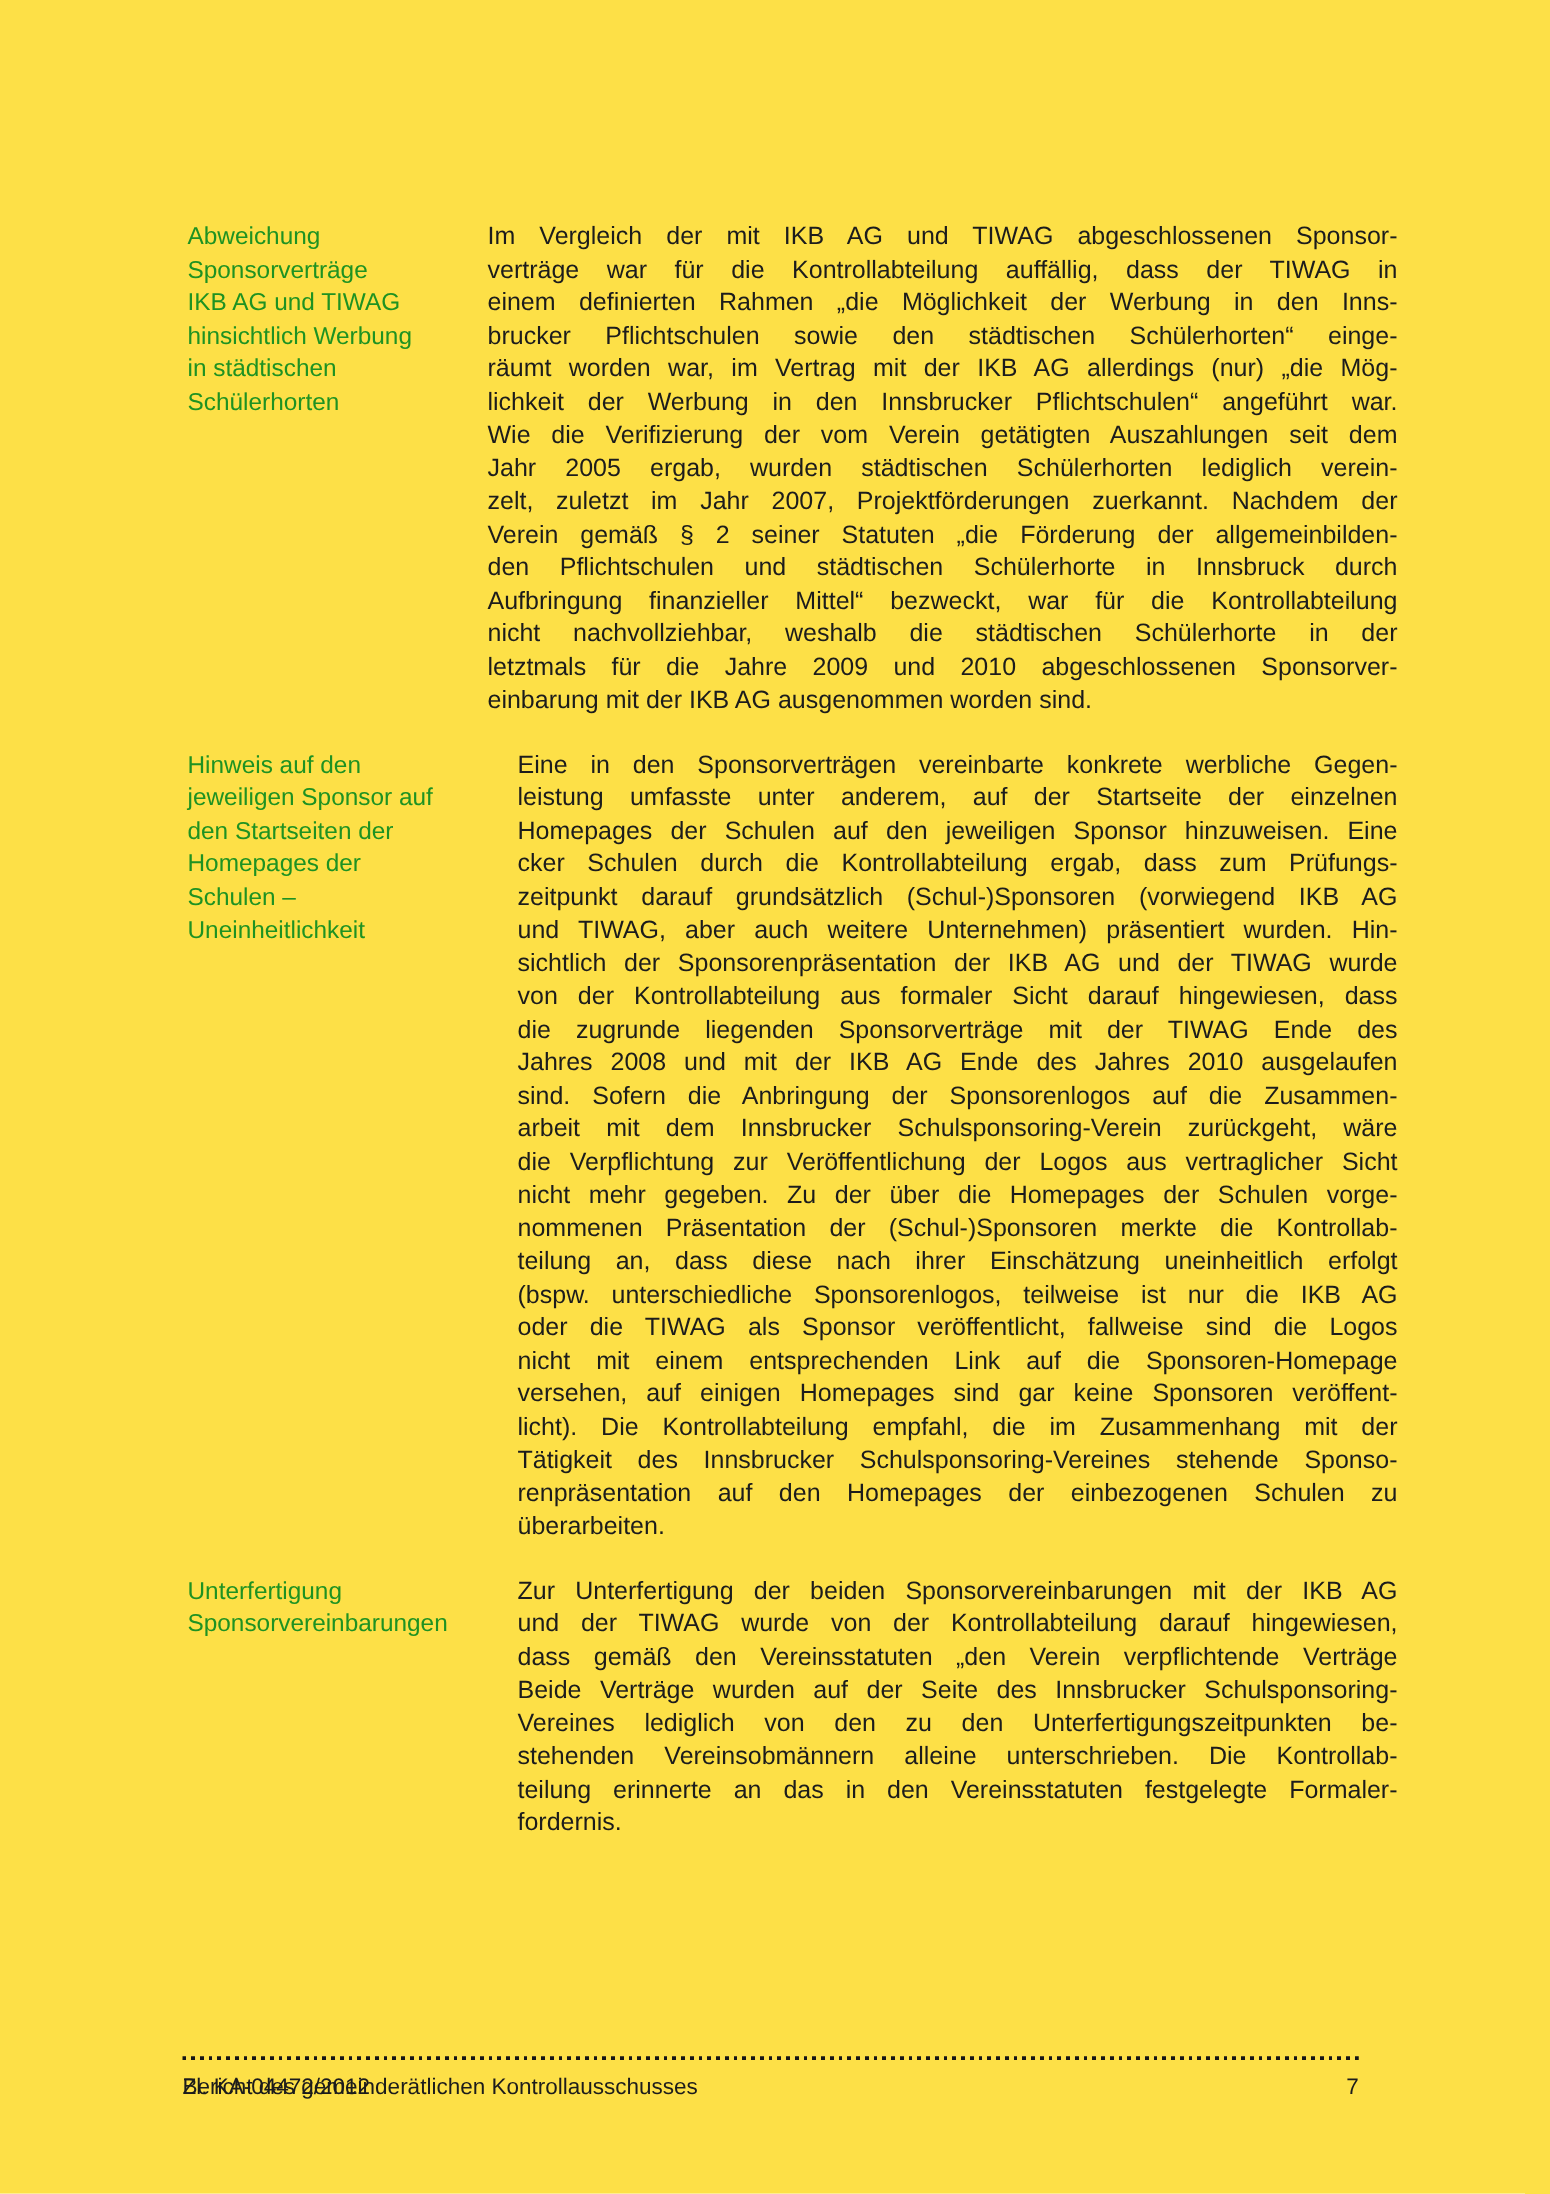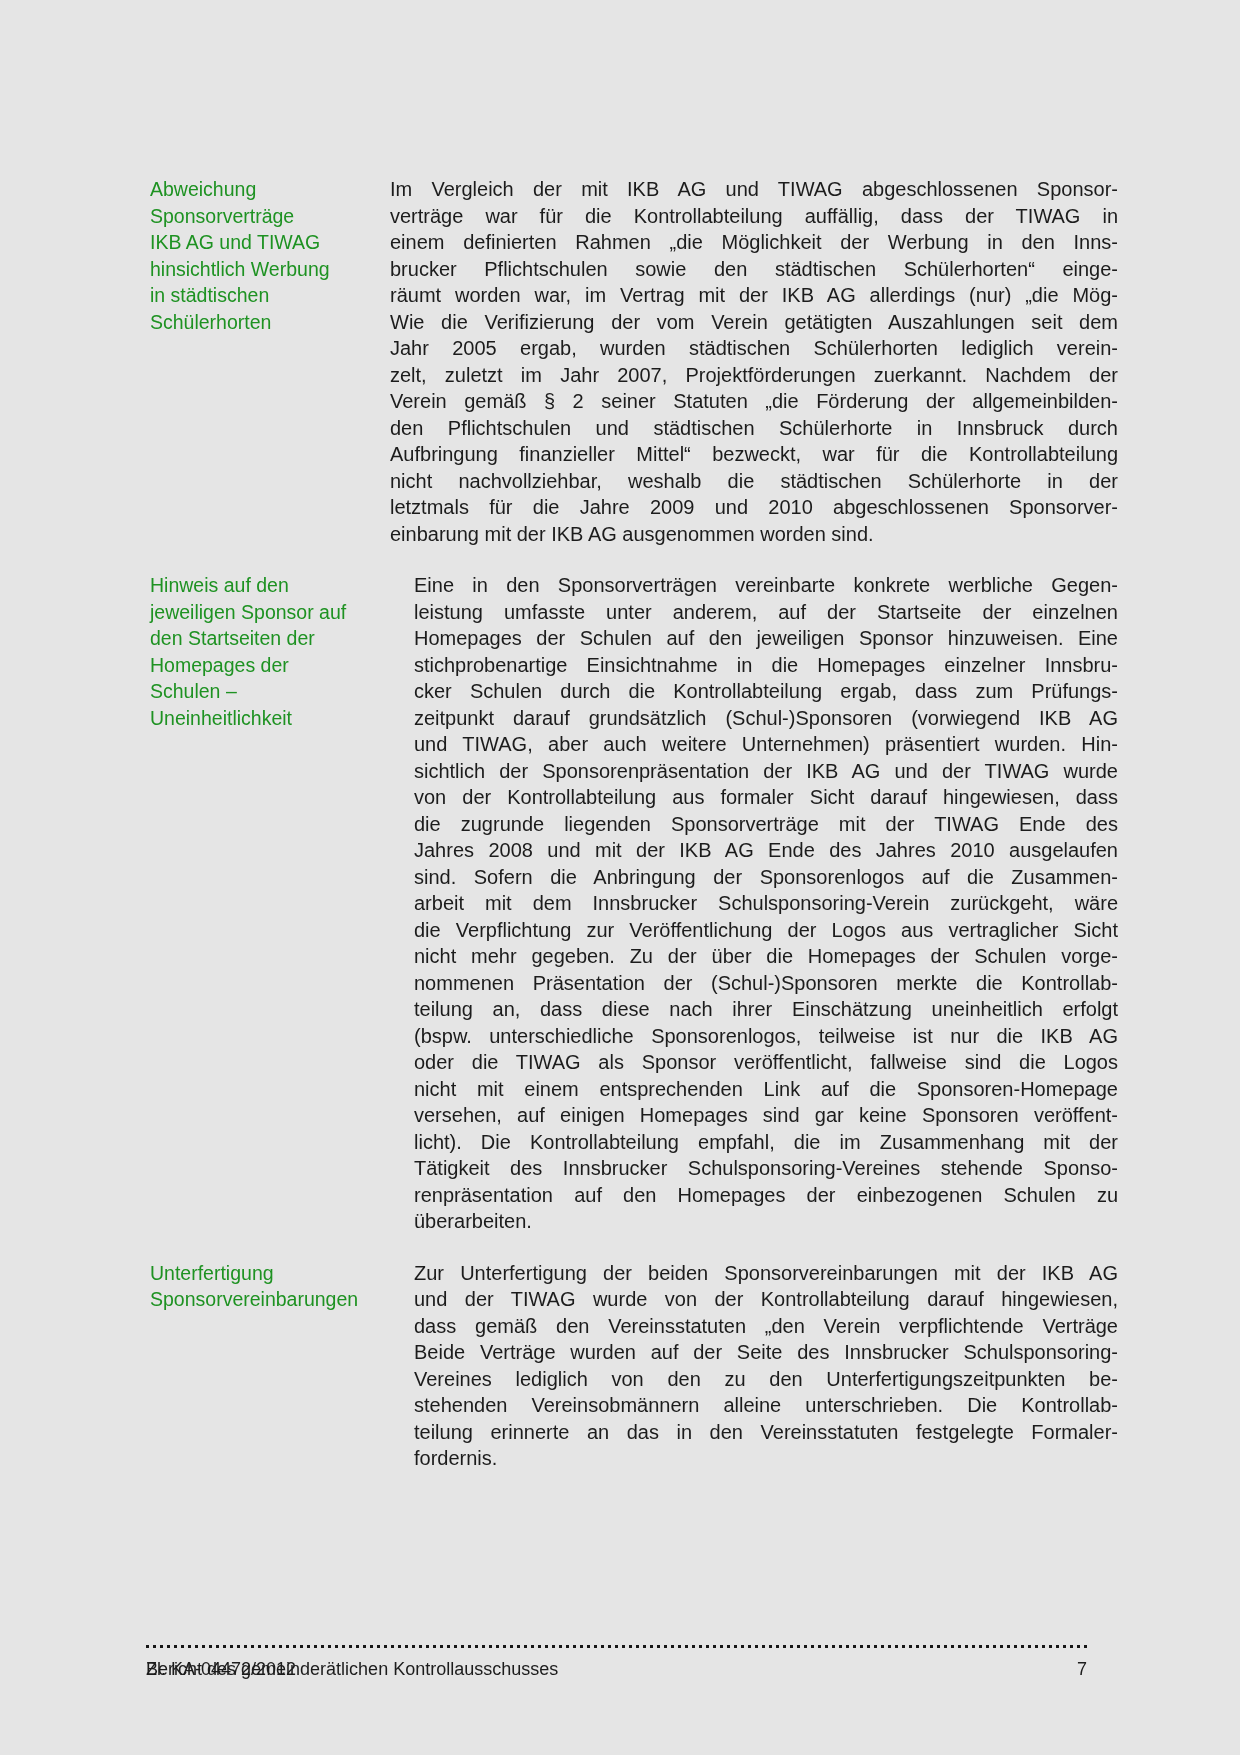--- a/index.html
+++ b/index.html
@@ -11,7 +11,7 @@
     position: relative;
     width: 1240px;
     height: 1755px;
-    background: #e5e5e5;
+    background: #fde047;
     font-family: "Liberation Sans", sans-serif;
     color: #1c1c1c;
     box-sizing: border-box;

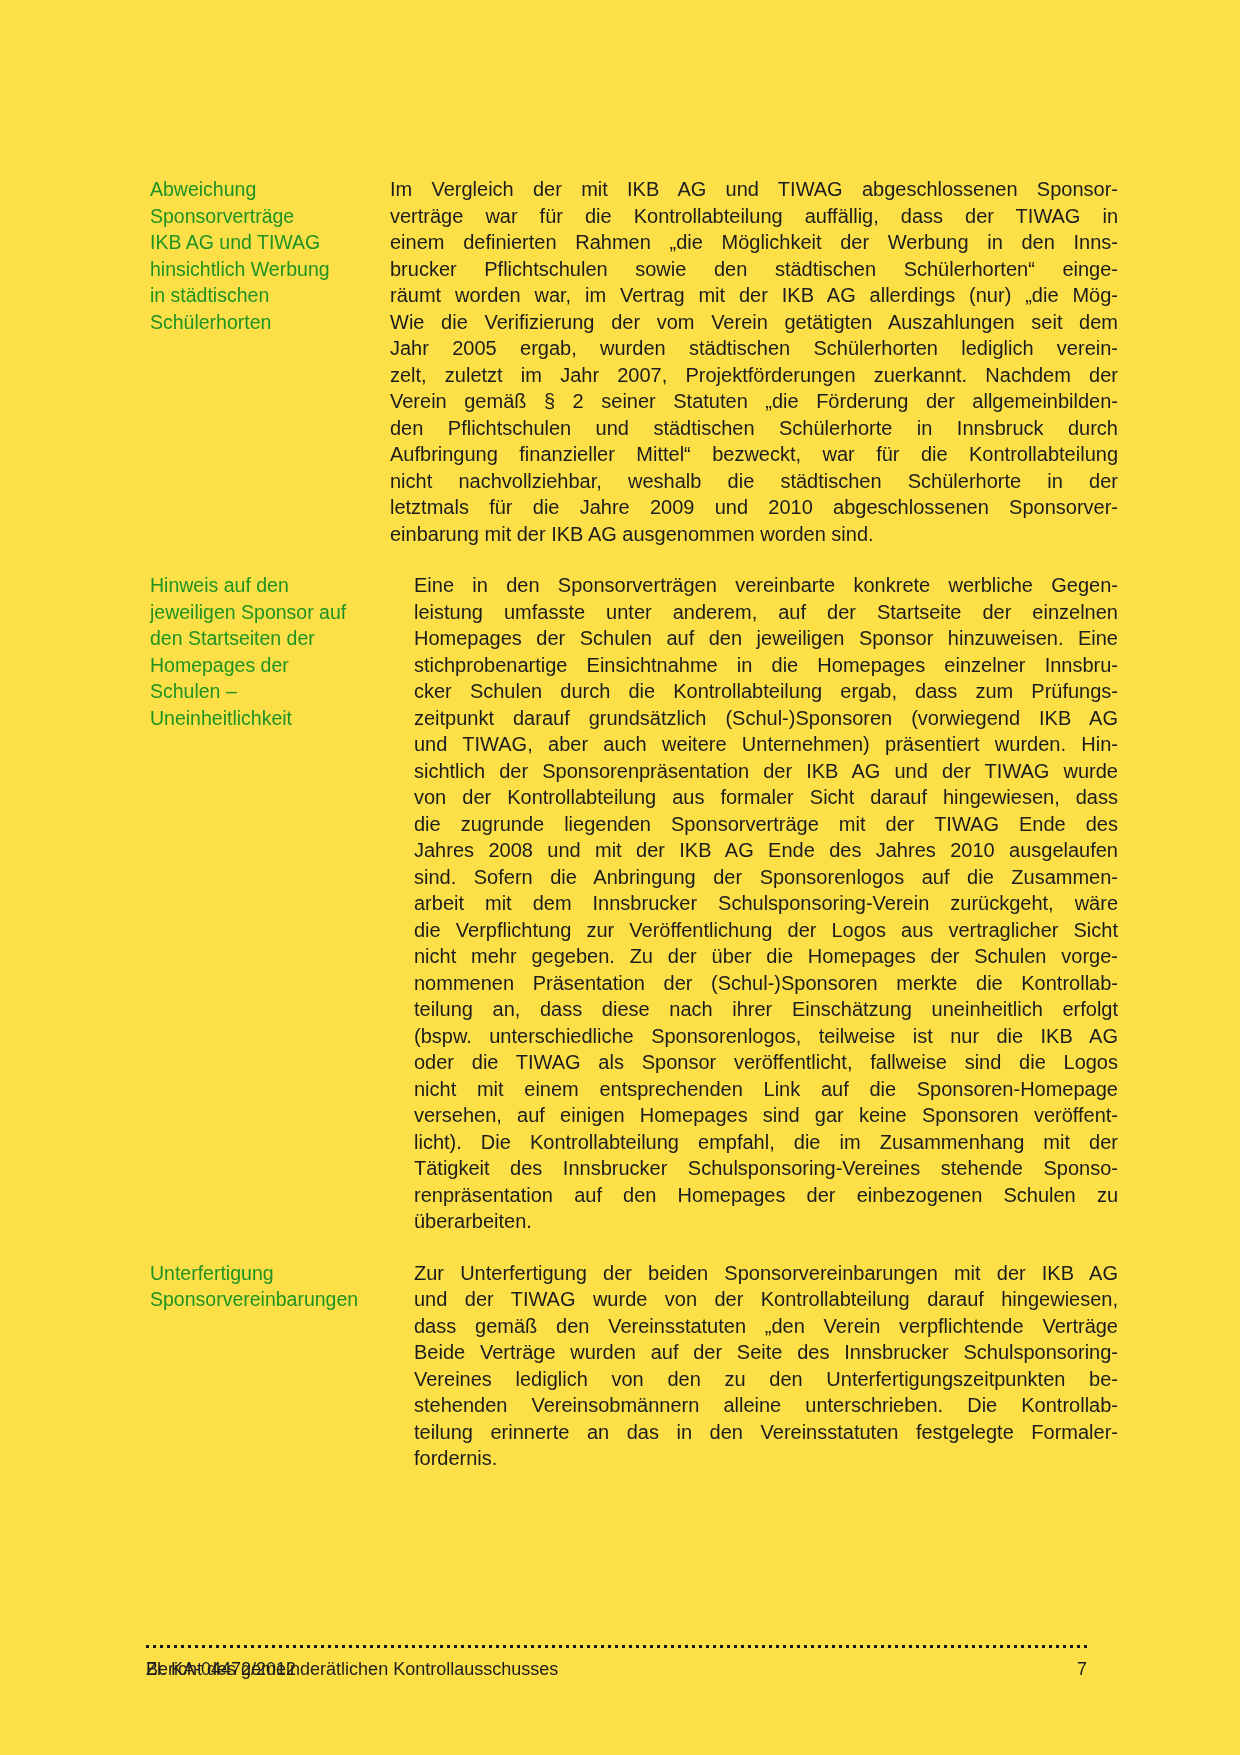--- a/index.html
+++ b/index.html
@@ -106,6 +106,7 @@
           <div class="bline">einem definierten Rahmen „die Möglichkeit der Werbung in den Inns-</div>
           <div class="bline">brucker Pflichtschulen sowie den städtischen Schülerhorten“ einge-</div>
           <div class="bline">räumt worden war, im Vertrag mit der IKB AG allerdings (nur) „die Mög-</div>
+          <div class="bline">lichkeit der Werbung in den Innsbrucker Pflichtschulen“ angeführt war.</div>
           <div class="bline">Wie die Verifizierung der vom Verein getätigten Auszahlungen seit dem</div>
           <div class="bline">Jahr 2005 ergab, wurden städtischen Schülerhorten lediglich verein-</div>
           <div class="bline">zelt, zuletzt im Jahr 2007, Projektförderungen zuerkannt. Nachdem der</div>

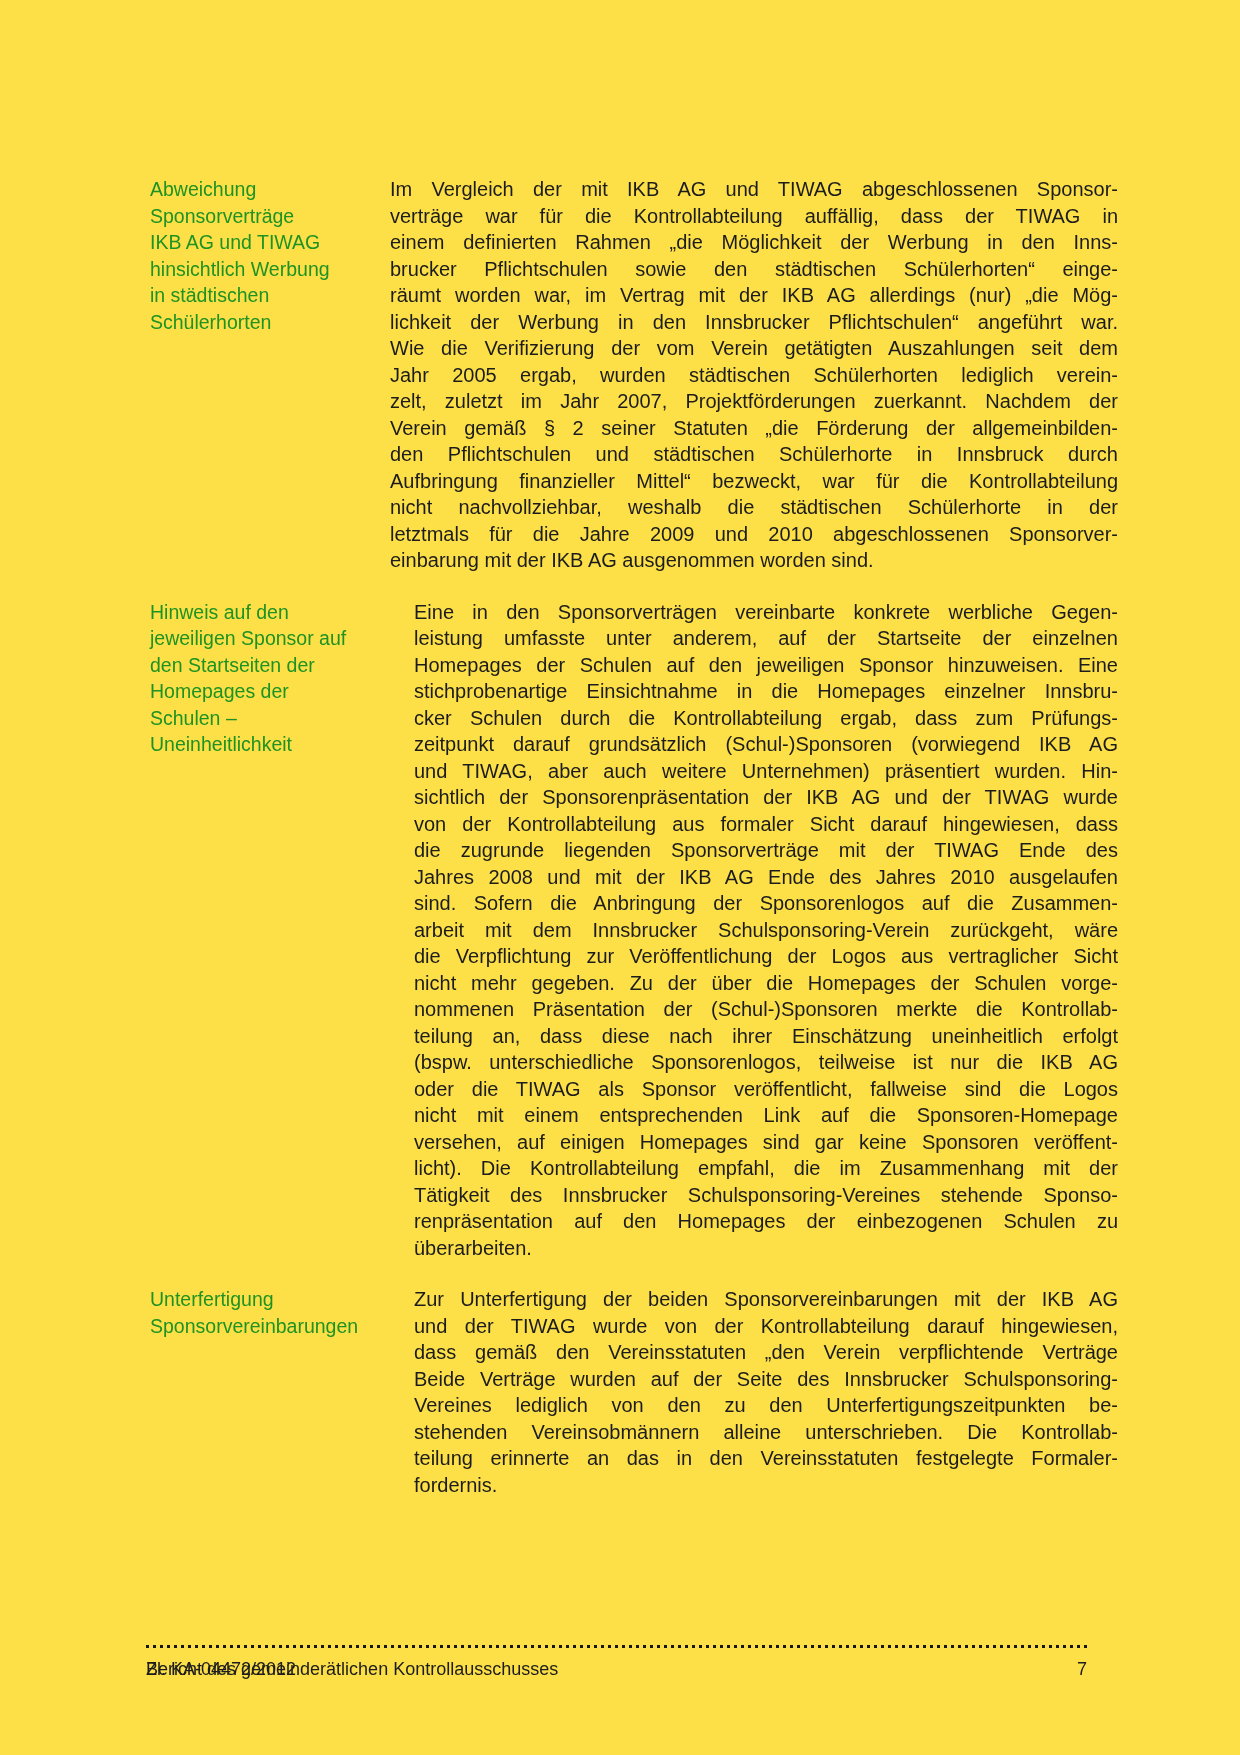--- a/index.html
+++ b/index.html
@@ -132,7 +132,6 @@
           <div class="bline">Eine in den Sponsorverträgen vereinbarte konkrete werbliche Gegen-</div>
           <div class="bline">leistung umfasste unter anderem, auf der Startseite der einzelnen</div>
           <div class="bline">Homepages der Schulen auf den jeweiligen Sponsor hinzuweisen. Eine</div>
-          <div class="bline">stichprobenartige Einsichtnahme in die Homepages einzelner Innsbru-</div>
           <div class="bline">cker Schulen durch die Kontrollabteilung ergab, dass zum Prüfungs-</div>
           <div class="bline">zeitpunkt darauf grundsätzlich (Schul-)Sponsoren (vorwiegend IKB AG</div>
           <div class="bline">und TIWAG, aber auch weitere Unternehmen) präsentiert wurden. Hin-</div>

